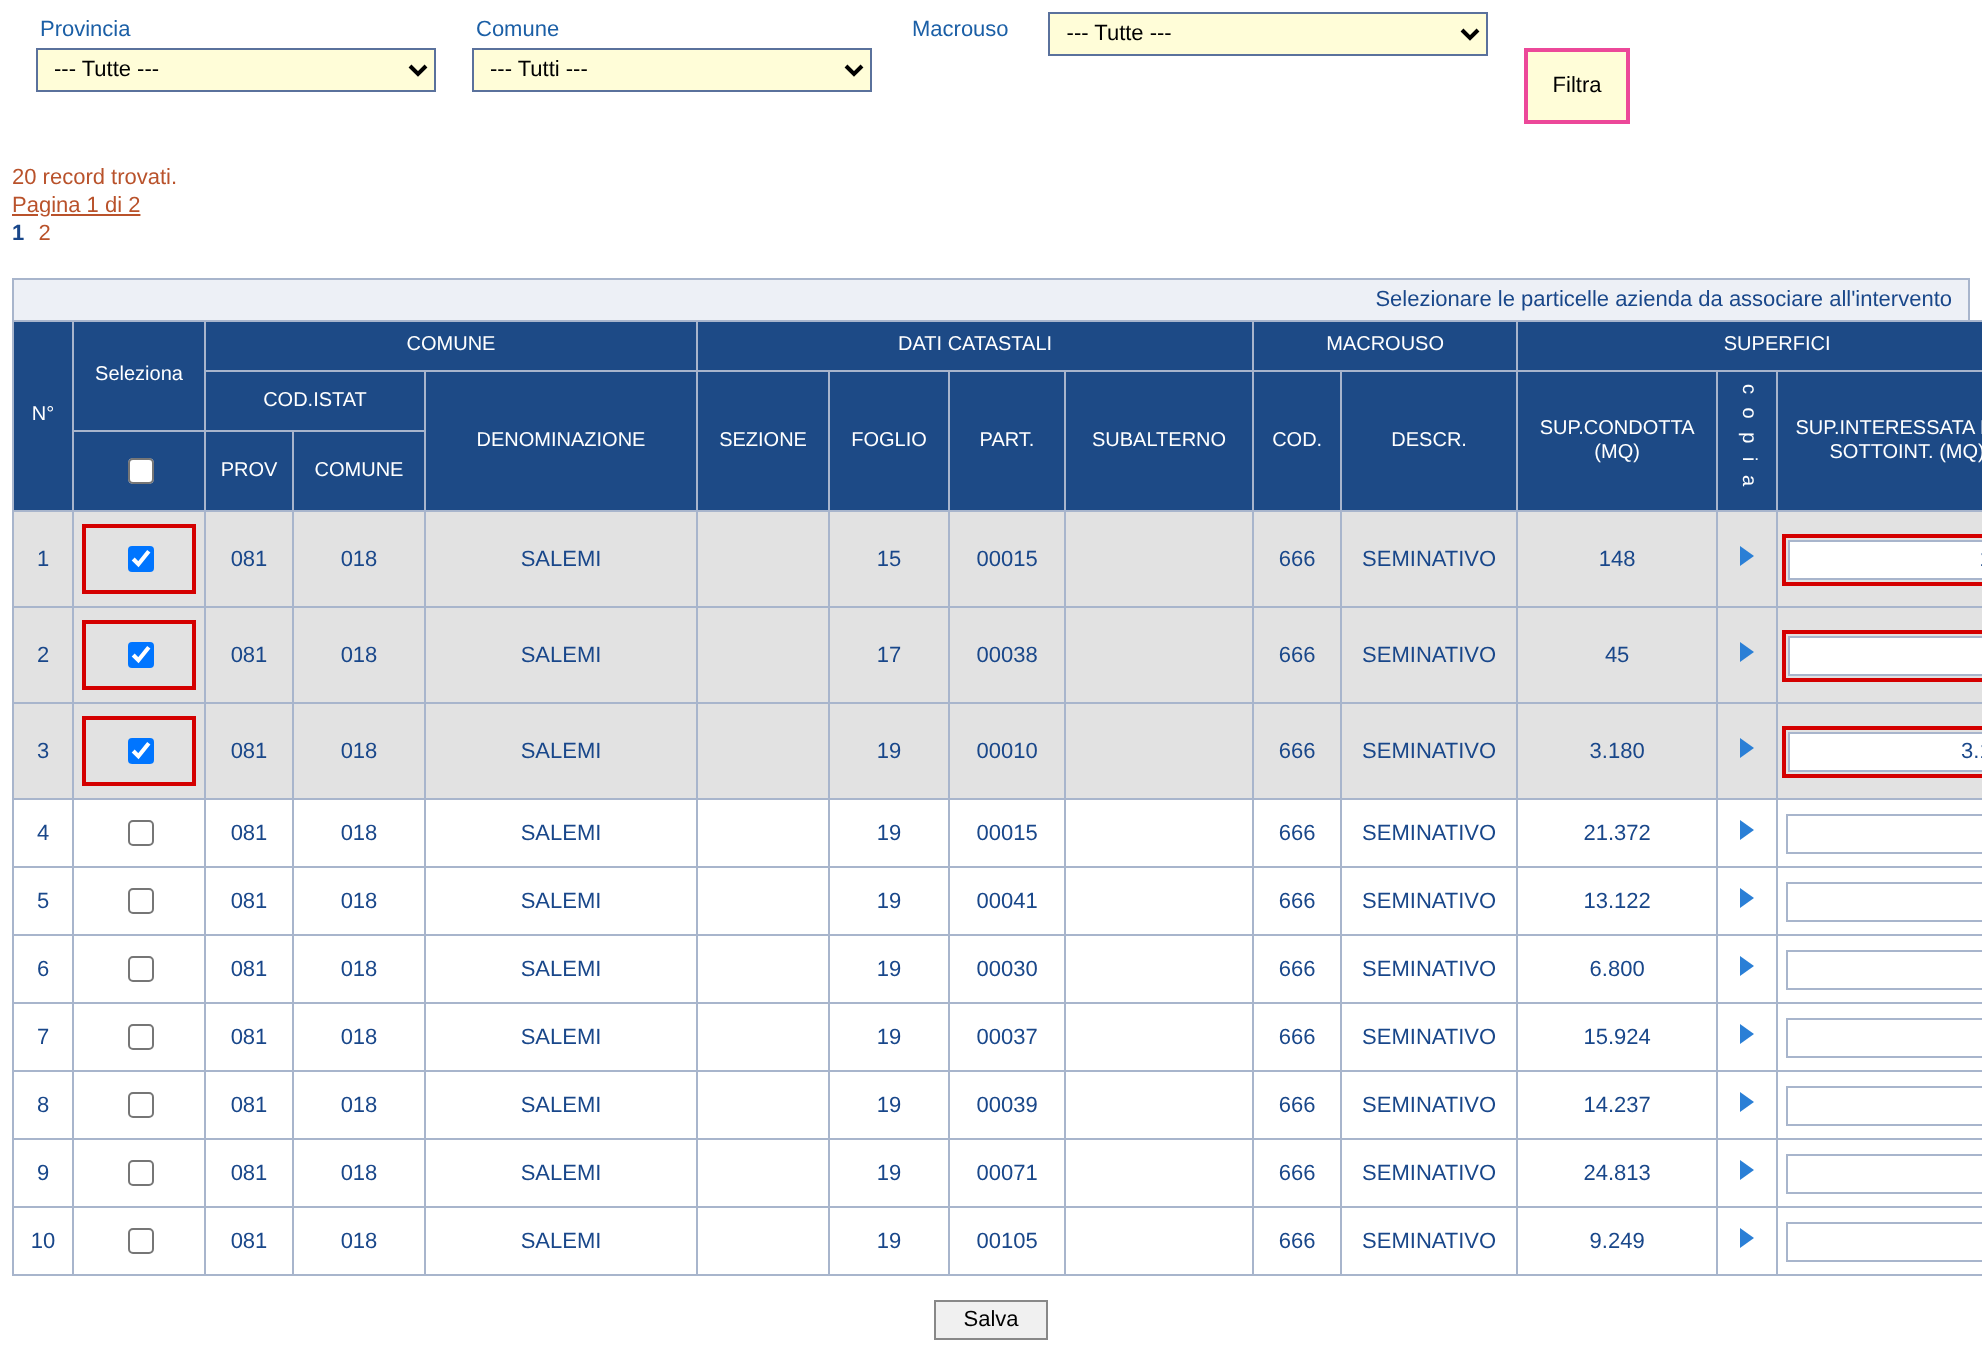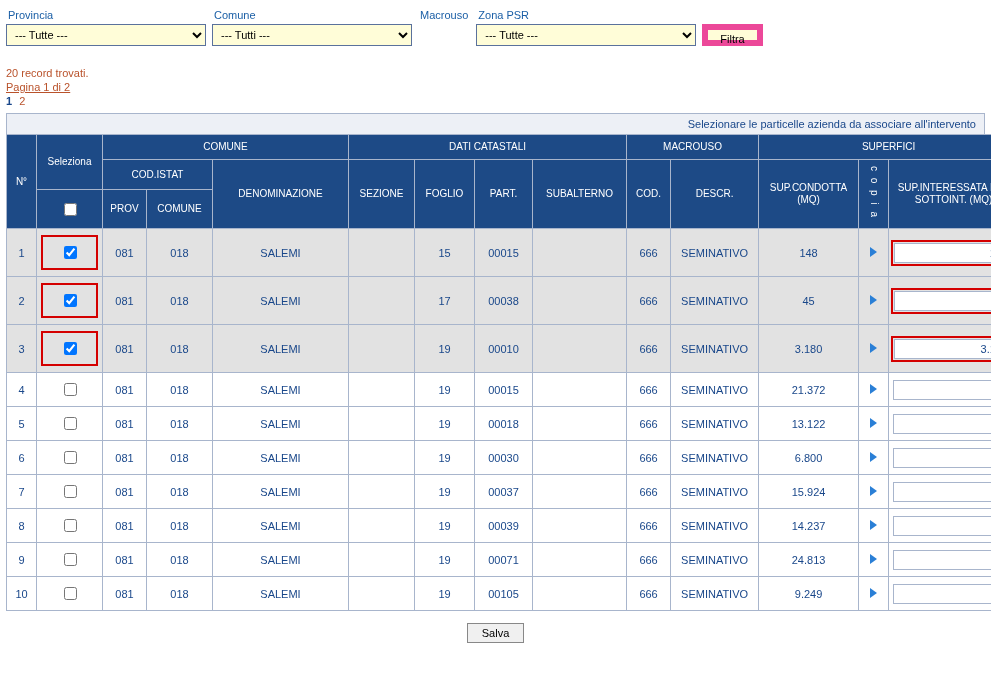--- a/index.html
+++ b/index.html
@@ -13,7 +13,7 @@
     width: 991px;
   }
   .filters { display: flex; gap: 6px; margin-bottom: 8px; }
-  .filter-col { display: flex; flex-direction: column; }
+  .filter-col { display: flex; flex-direction: column; margin-left: 12px; }
   .filter-label { color: #1b5fa6; font-size: 11px; padding: 3px 2px; }
   .filter-select {
     background: #fffdd8;

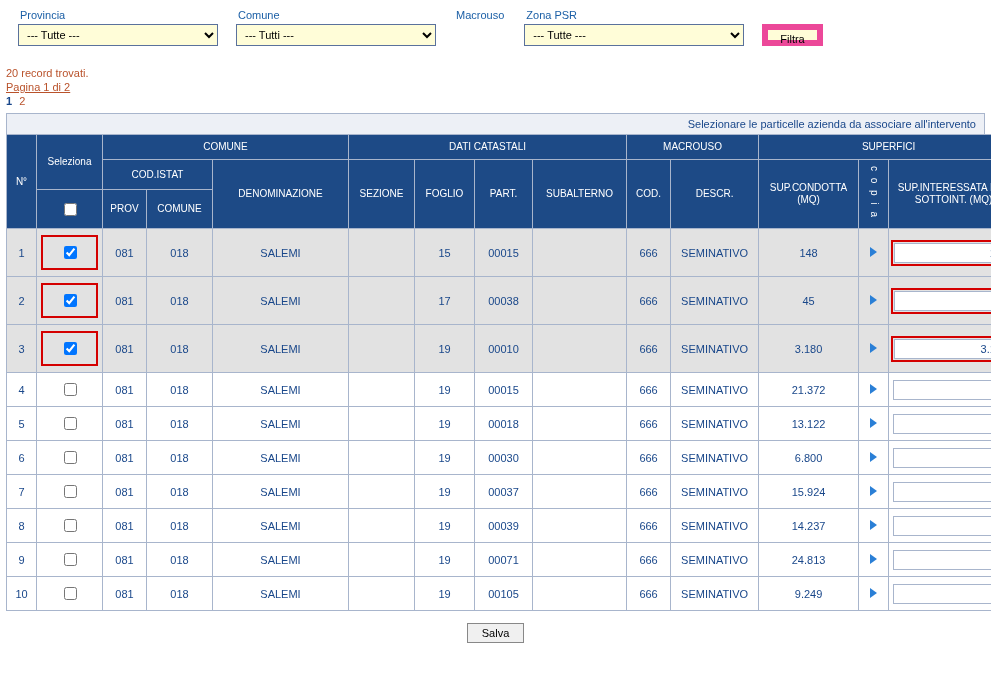--- a/index.html
+++ b/index.html
@@ -148,7 +148,6 @@
     <span class="filter-label">Macrouso</span>
   </div>
   <div class="filter-col">
-    <span class="filter-label">Zona PSR</span>
     <select class="filter-select w-psr">
       <option>--- Tutte ---</option>
     </select>

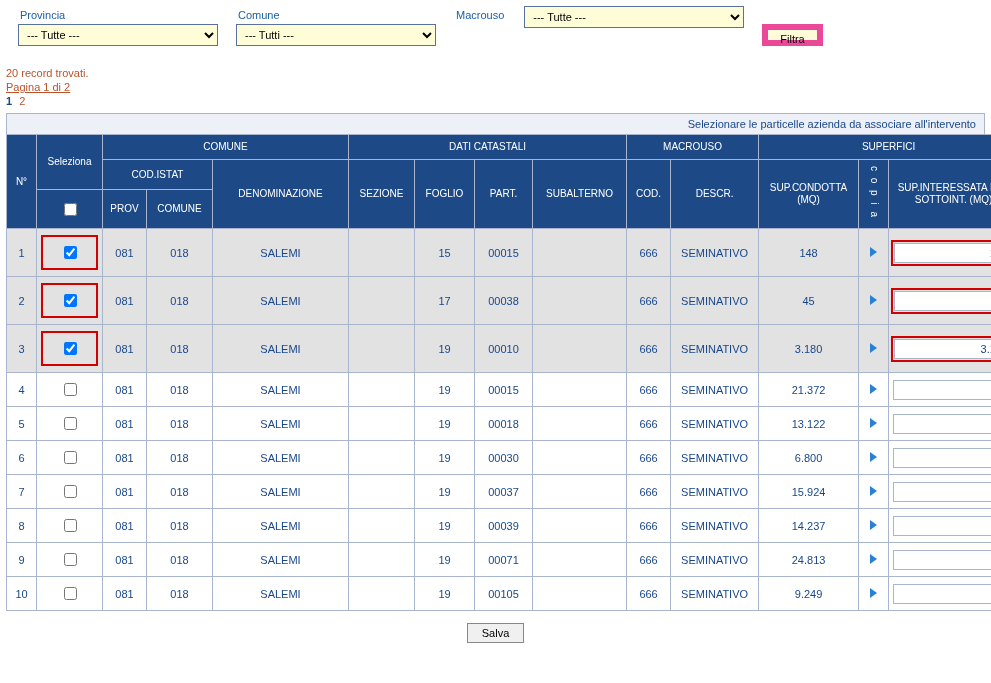--- a/index.html
+++ b/index.html
@@ -28,10 +28,10 @@
   .w-psr  { width: 220px; }
   .btn-filtra {
     background: #fffdd8;
-    border: 6px solid #ec4899;
+    border: 2px solid #ec4899;
     font-size: 11px;
     padding: 3px 12px;
-    height: 22px;
+    height: 38px;
     cursor: pointer;
   }
   .status-line { color: #b9522b; font-size: 11px; margin: 21px 0 2px; }

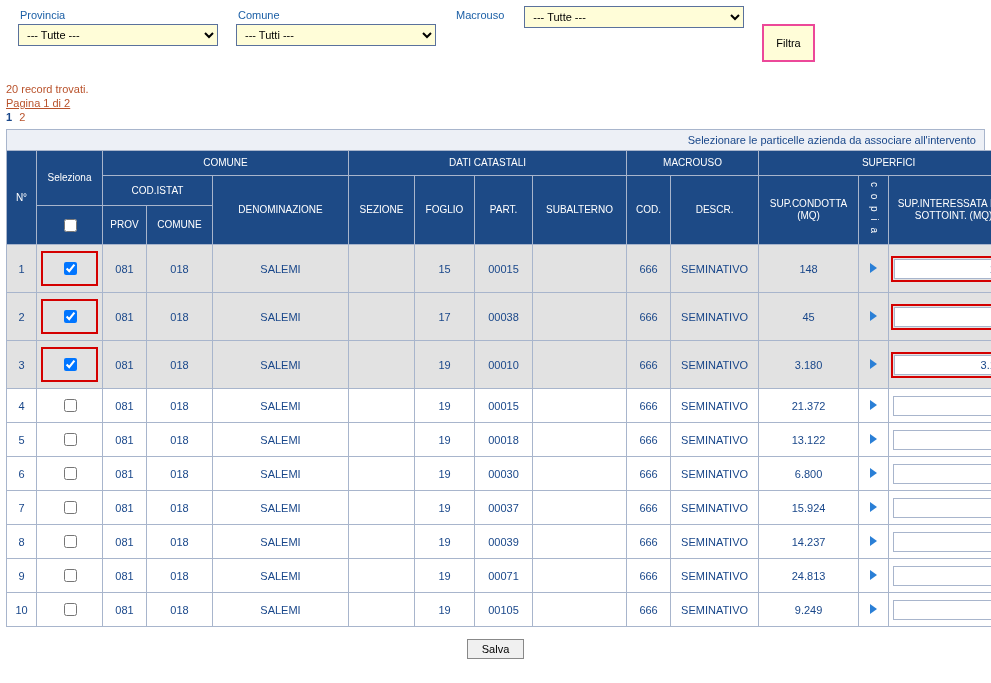--- a/index.html
+++ b/index.html
@@ -36,7 +36,7 @@
   }
   .status-line { color: #b9522b; font-size: 11px; margin: 21px 0 2px; }
   .pager-line  { color: #b9522b; font-size: 11px; margin: 0 0 2px; text-decoration: underline; }
-  .pager-pages { font-size: 11px; margin: 0 0 6px; }
+  .pager-pages { font-size: 11px; margin: 0 0 16px; }
   .pager-pages .cur { color: #19478a; font-weight: bold; }
   .pager-pages .pg { color: #b9522b; cursor: pointer; margin-left: 4px; }
   .hint-bar {

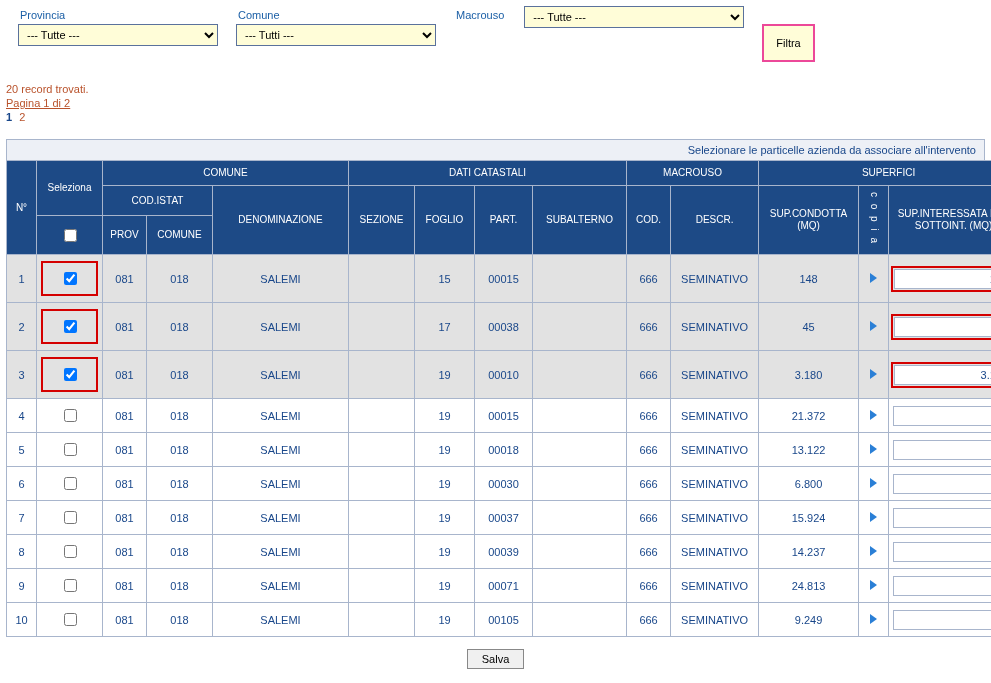--- a/index.html
+++ b/index.html
@@ -303,7 +303,7 @@
         <td>SALEMI</td>
         <td></td>
         <td>19</td>
-        <td>00018</td>
+        <td>00041</td>
         <td></td>
         <td>666</td>
         <td>SEMINATIVO</td>

